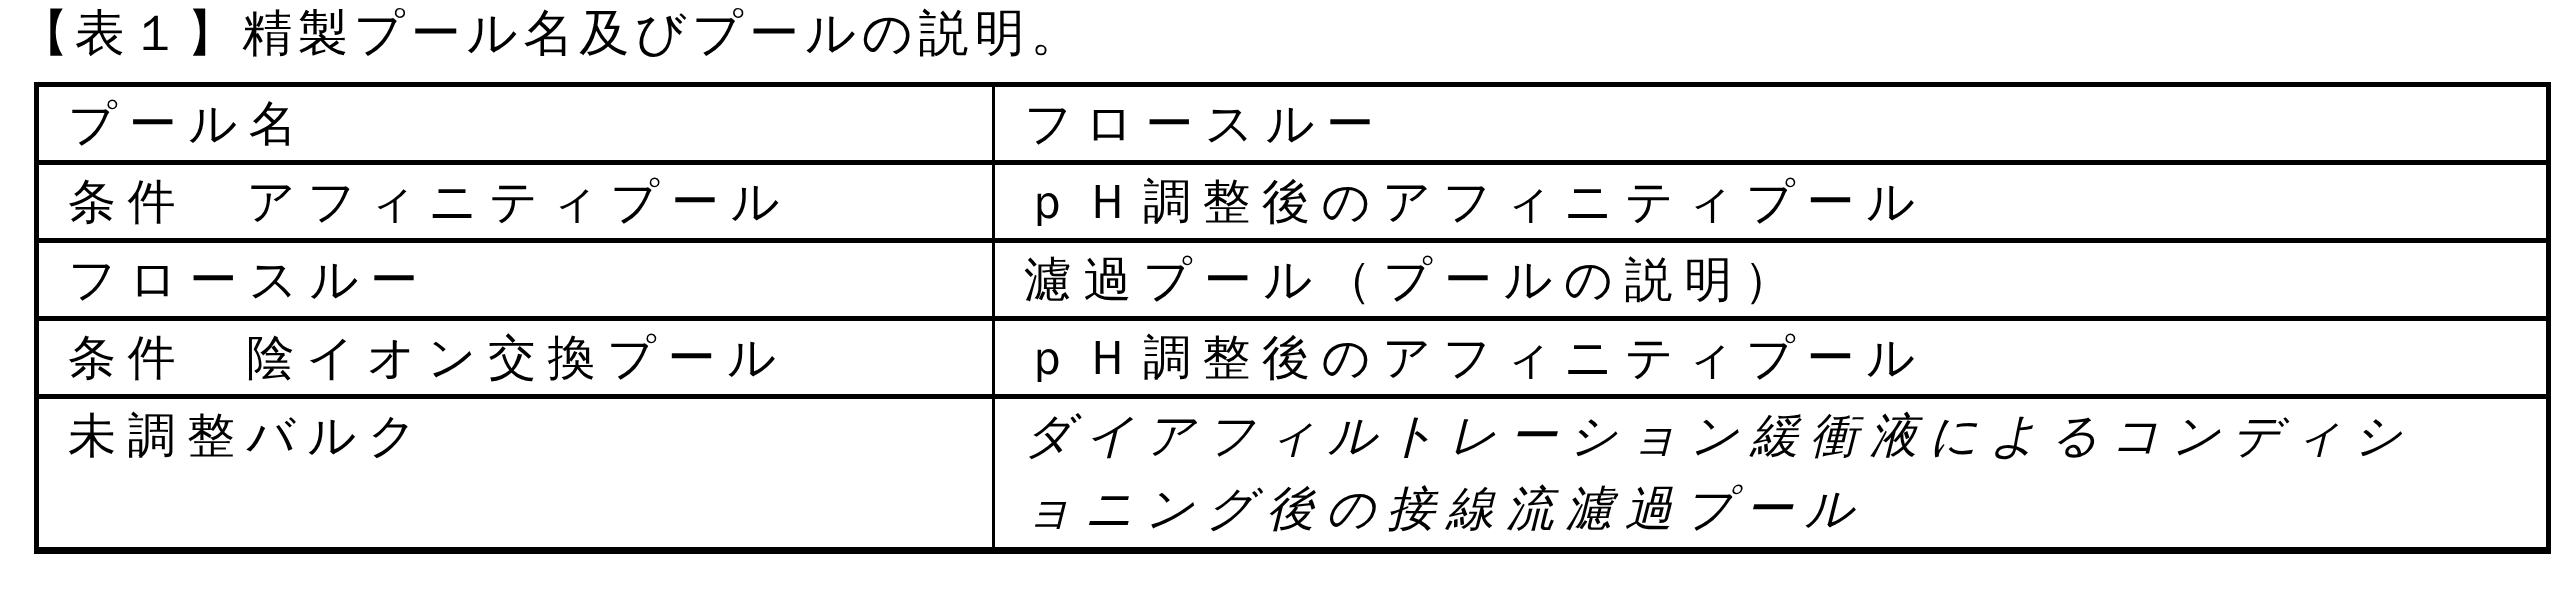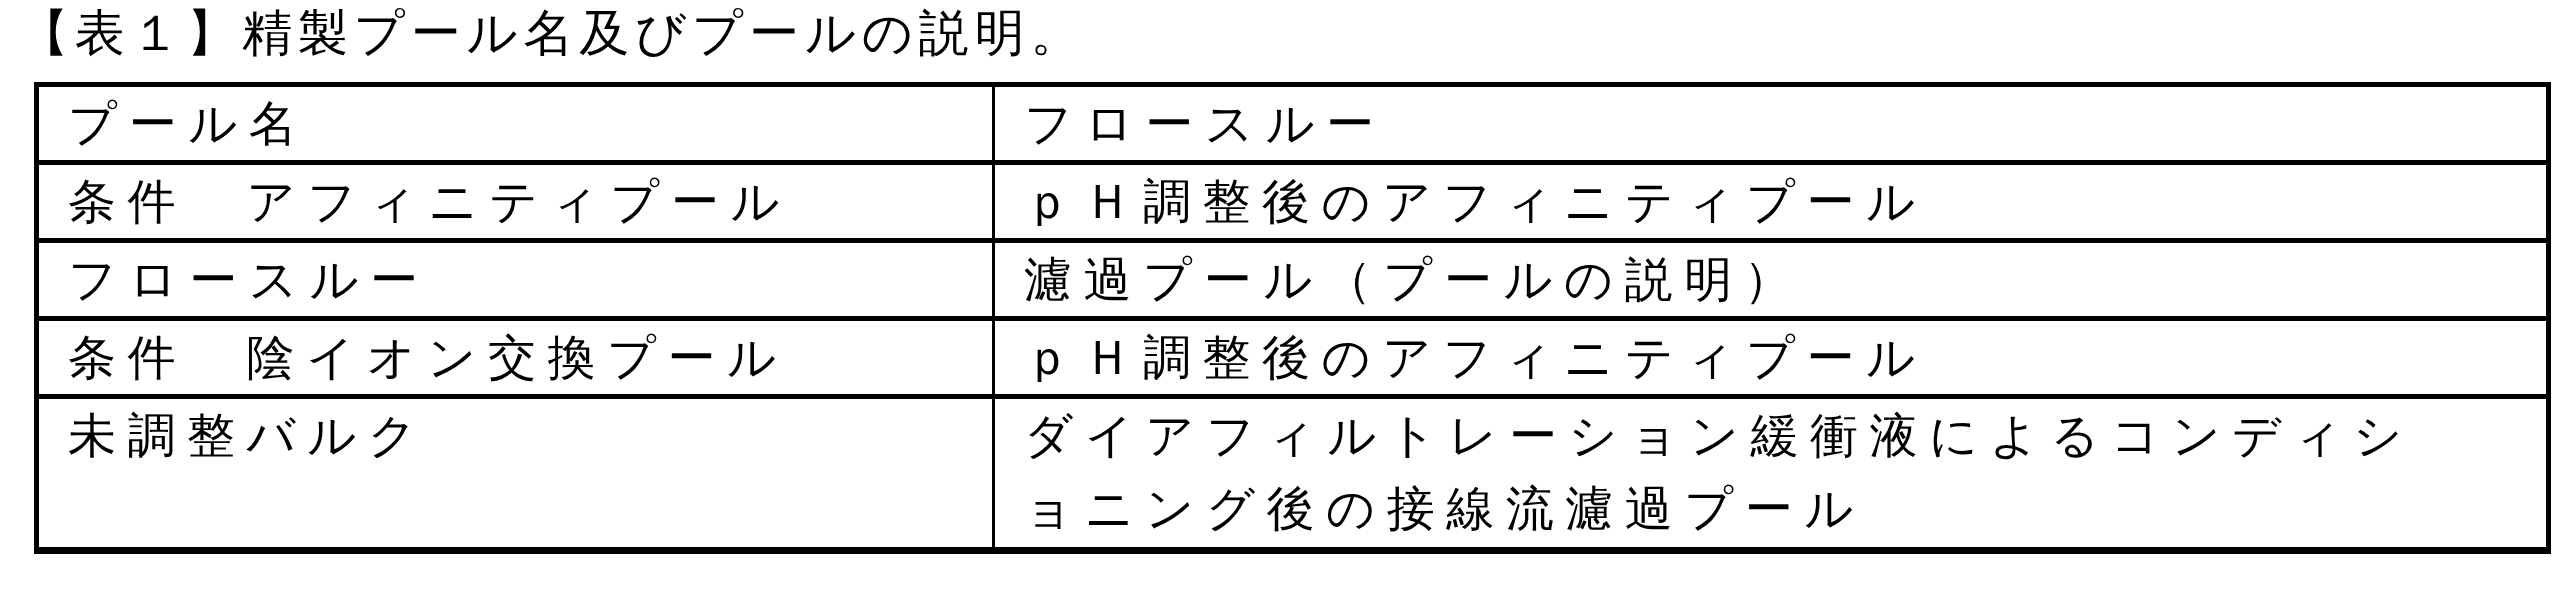--- a/index.html
+++ b/index.html
@@ -15,7 +15,7 @@
   td.c2 { border-left-width: 3.8px; }
   tr.r { height: 73px; }
   tr.last td { height: 148px; border-bottom-width: 7.7px; }
-  td .l2 { display: block; }
+  td .l2 { display: block; font-style: italic; }
 </style>
 </head>
 <body>

